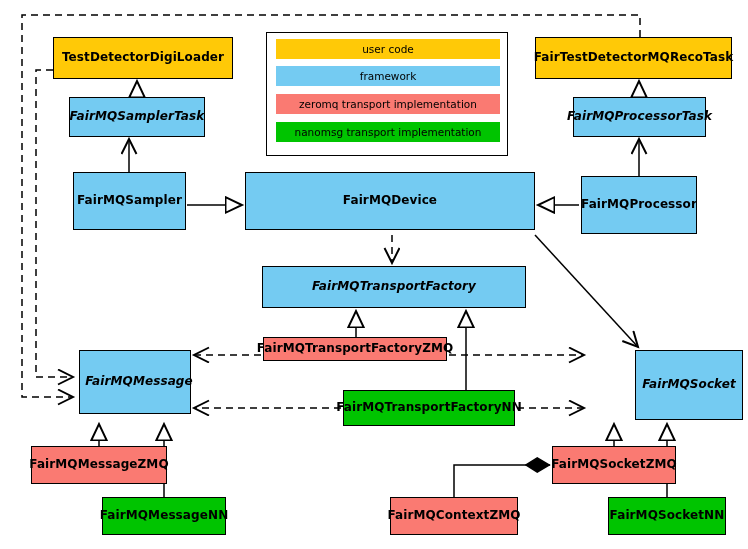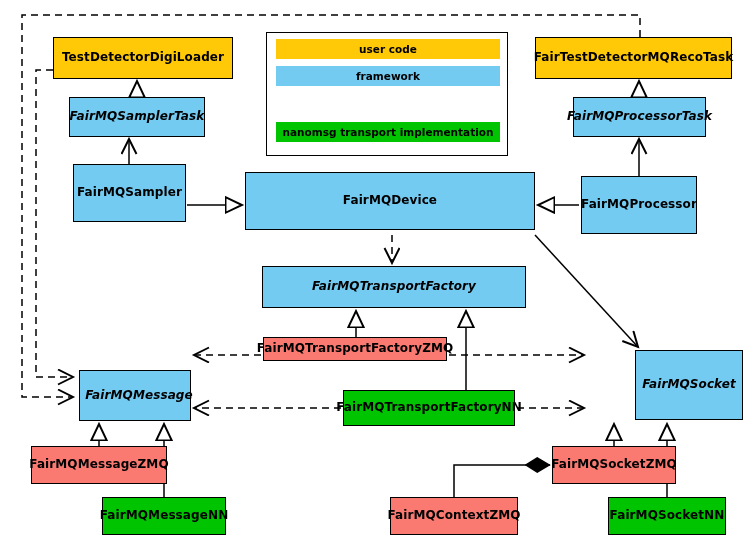--- a/index.html
+++ b/index.html
@@ -35,7 +35,7 @@
   .legend-row{
     position:absolute;left:9px;width:224px;height:20px;
     display:flex;align-items:center;justify-content:center;
-    font-size:10.5px;font-weight:bold;color:#000;
+    font-size:10.5px;font-weight:normal;color:#000;
     box-sizing:border-box;
   }
   #lg0{top:6px;} #lg1{top:33px;} #lg2{top:61px;} #lg3{top:89px;}

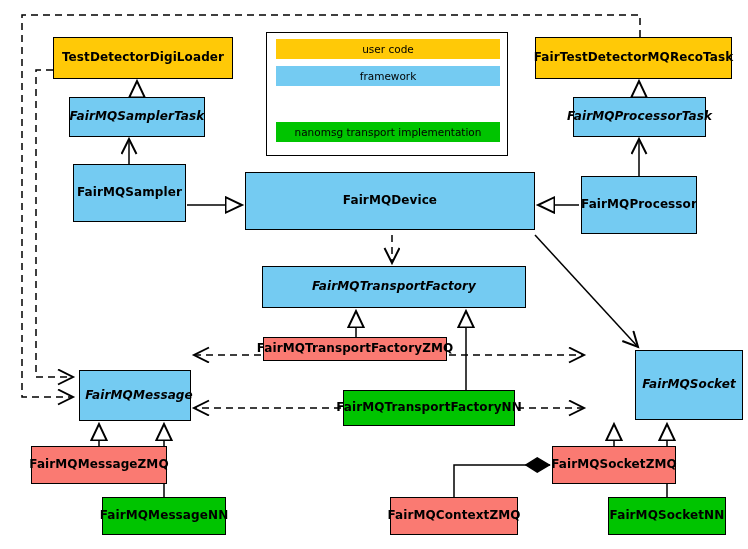--- a/index.html
+++ b/index.html
@@ -105,6 +105,9 @@
     <div class="legend-row framework" id="lg1">
       <span>framework</span>
     </div>
+    <div class="legend-row zmq" id="lg2">
+      <span>zeromq transport implementation</span>
+    </div>
     <div class="legend-row nn" id="lg3">
       <span>nanomsg transport implementation</span>
     </div>

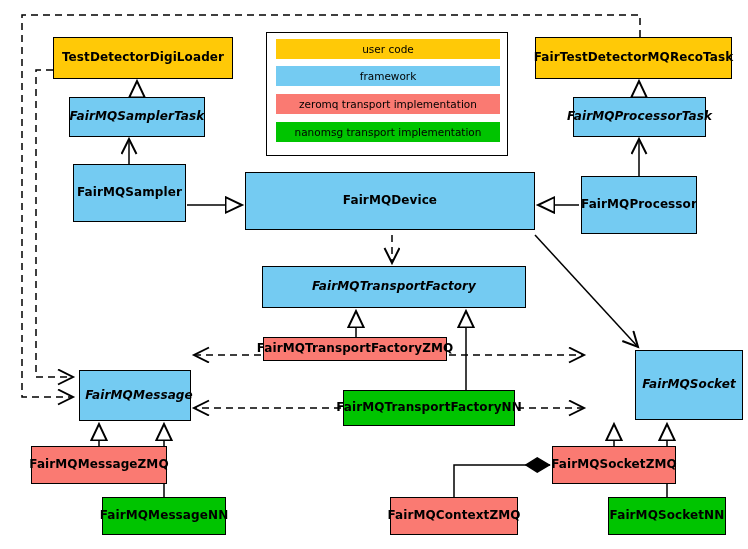--- a/index.html
+++ b/index.html
@@ -120,7 +120,7 @@
       <div class="node framework abstract" style="left: 69px; top: 97px; width: 136px; height: 40px;">
         <span>FairMQSamplerTask</span>
       </div>
-      <div class="node framework" style="left: 73px; top: 164px; width: 113px; height: 58px;">
+      <div class="node framework" style="left: 73px; top: 172px; width: 113px; height: 58px;">
         <span>FairMQSampler</span>
       </div>
       <div class="node framework" style="left: 245px; top: 172px; width: 290px; height: 58px;">

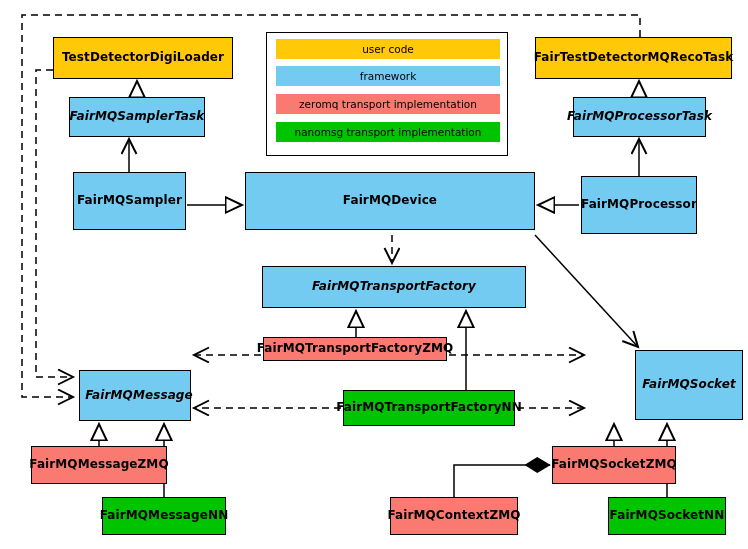--- a/index.html
+++ b/index.html
@@ -144,7 +144,7 @@
       <div class="node nn" style="left: 343px; top: 390px; width: 172px; height: 36px;">
         <span>FairMQTransportFactoryNN</span>
       </div>
-      <div class="node framework abstract" style="left: 79px; top: 370px; width: 112px; height: 51px; padding-left: 8px;">
+      <div class="node framework abstract" style="left: 79px; top: 350px; width: 112px; height: 64px; padding-left: 8px;">
         <span>FairMQMessage</span>
       </div>
       <div class="node framework abstract" style="left: 587px; top: 350px; width: 108px; height: 70px; margin-left: 48px;">

